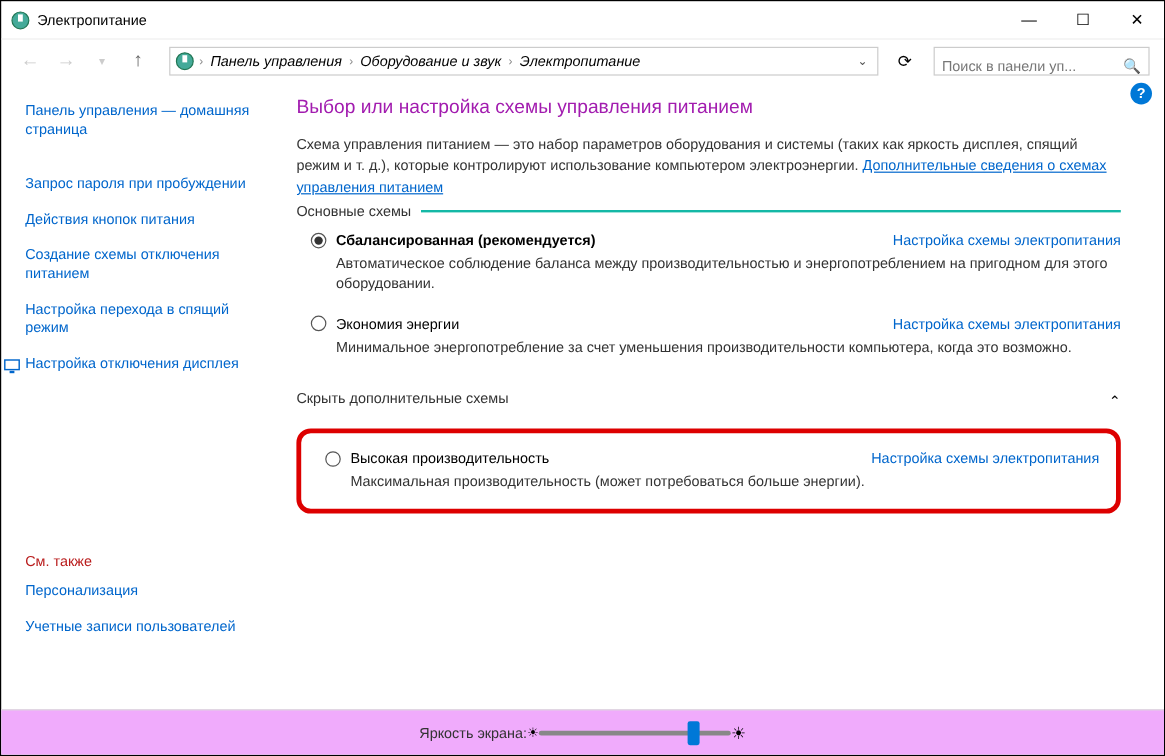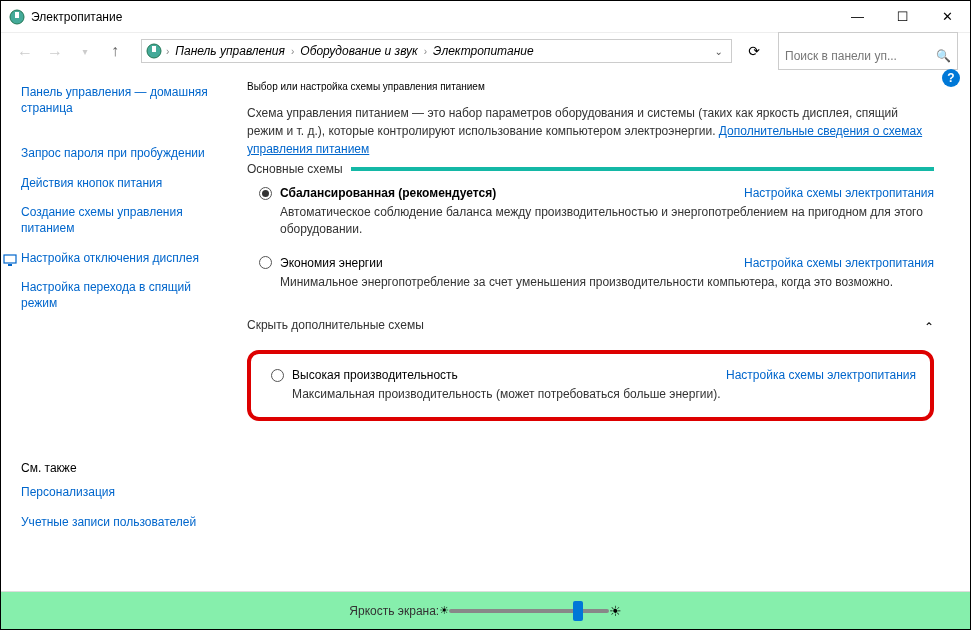--- a/index.html
+++ b/index.html
@@ -18,7 +18,7 @@
 .breadcrumb .crumb { color: #000; padding: 0 2px; font-style: italic; }
 .breadcrumb .chev { margin-left: auto; font-size: 10px; color: #555; padding-right: 4px;}
 .navbar .refresh { width: 24px; height: 24px; display: flex; align-items: center; justify-content: center; margin-left: 4px; font-size: 14px; }
-.navbar .search { width: 180px; border: 1px solid #ccc; height: 38px; padding: 16px 6px; margin-left: 6px; display: flex; align-items: flex-start; color: #777; }
+.navbar .search { width: 180px; border: 1px solid #ccc; height: 24px; padding: 0 6px; margin-left: 6px; display: flex; align-items: flex-end; color: #777; }
 .navbar .search .sicon { margin-left: auto; font-size: 12px; color: #555;}
 .main { display: flex; height: calc(100% - 68px - 38px); }
 .sidebar { width: 210px; padding: 16px 0 0 20px; }

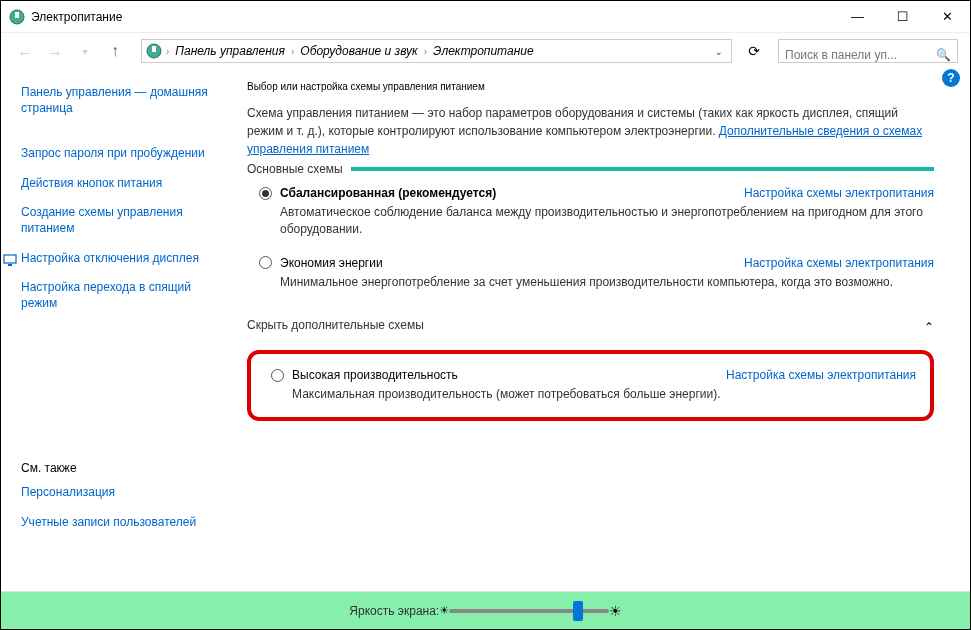--- a/index.html
+++ b/index.html
@@ -28,7 +28,7 @@
 .sidebar .sep { height: 16px; }
 .sidebar .see-also { color: #000000; margin-top: 150px; margin-bottom: 10px; }
 .content { flex: 1; padding: 12px 36px 0 36px; position: relative; }
-.content h2 { color: #000000; font-size: 10px; font-weight: normal; margin-bottom: 12px; }
+.content h2 { color: #a21caf; font-size: 16px; font-weight: normal; margin-bottom: 12px; }
 .content .desc { color: #333; line-height: 1.5; margin-bottom: 4px; }
 .content .desc a { color: #0066cc; text-decoration: underline; }
 .help-icon { position: absolute; top: 0; right: 10px; width: 18px; height: 18px; border-radius: 50%; background: #0078d7; color: #fff; display: flex; align-items: center; justify-content: center; font-size: 12px; font-weight: bold; }

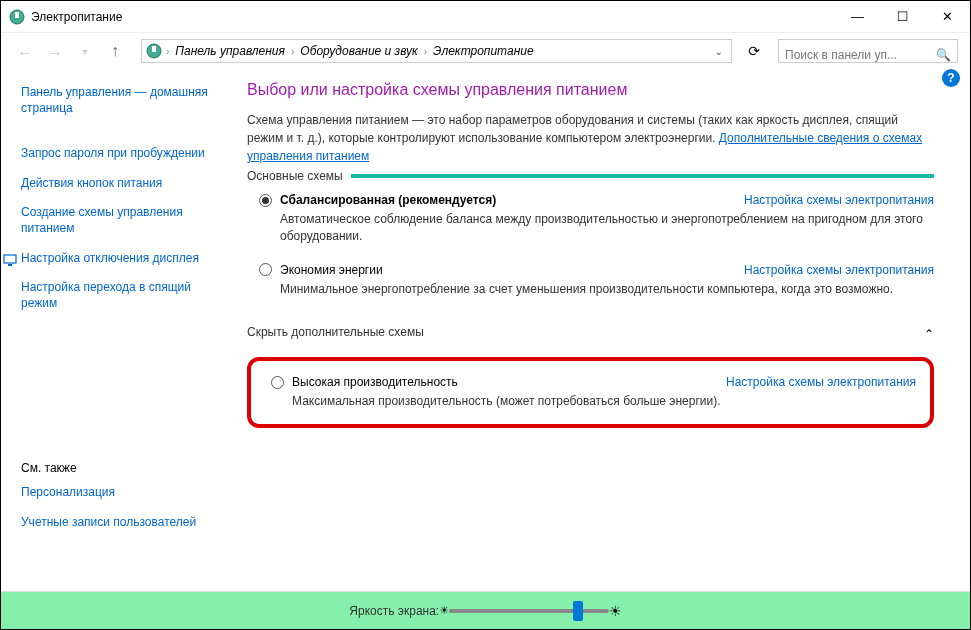--- a/index.html
+++ b/index.html
@@ -32,7 +32,7 @@
 .content .desc { color: #333; line-height: 1.5; margin-bottom: 4px; }
 .content .desc a { color: #0066cc; text-decoration: underline; }
 .help-icon { position: absolute; top: 0; right: 10px; width: 18px; height: 18px; border-radius: 50%; background: #0078d7; color: #fff; display: flex; align-items: center; justify-content: center; font-size: 12px; font-weight: bold; }
-fieldset { border: none; border-top: 4px solid #14b8a6; margin-bottom: 10px; padding-top: 10px; }
+fieldset { border: none; border-top: 2px solid #14b8a6; margin-bottom: 10px; padding-top: 10px; }
 fieldset legend { padding-right: 8px; color: #333; }
 .plan { margin-bottom: 18px; padding-left: 12px; }
 .plan-head { display: flex; align-items: center; margin-bottom: 4px; }

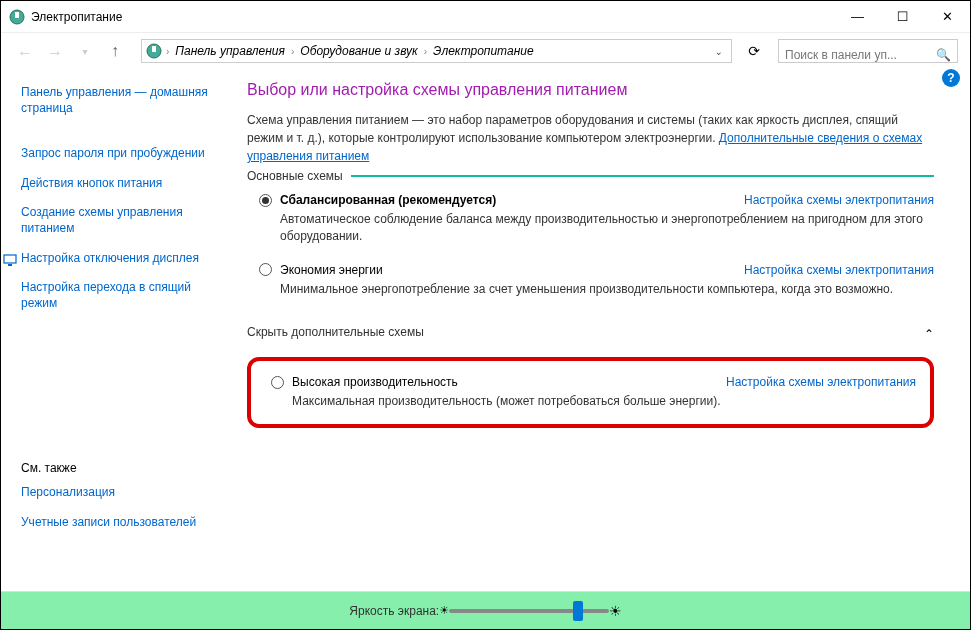--- a/index.html
+++ b/index.html
@@ -97,7 +97,7 @@
     <div class="sep"></div>
     <a class="slink">Запрос пароля при пробуждении</a>
     <a class="slink">Действия кнопок питания</a>
-    <a class="slink">Создание схемы управления питанием</a>
+    <a class="slink">Создание схемы отключения питанием</a>
     <a class="slink with-icon">
       <svg class="sicon-small" viewBox="0 0 14 14">
           <rect x="1" y="2" width="12" height="8" fill="none" stroke="#06c" stroke-width="1.2"></rect>

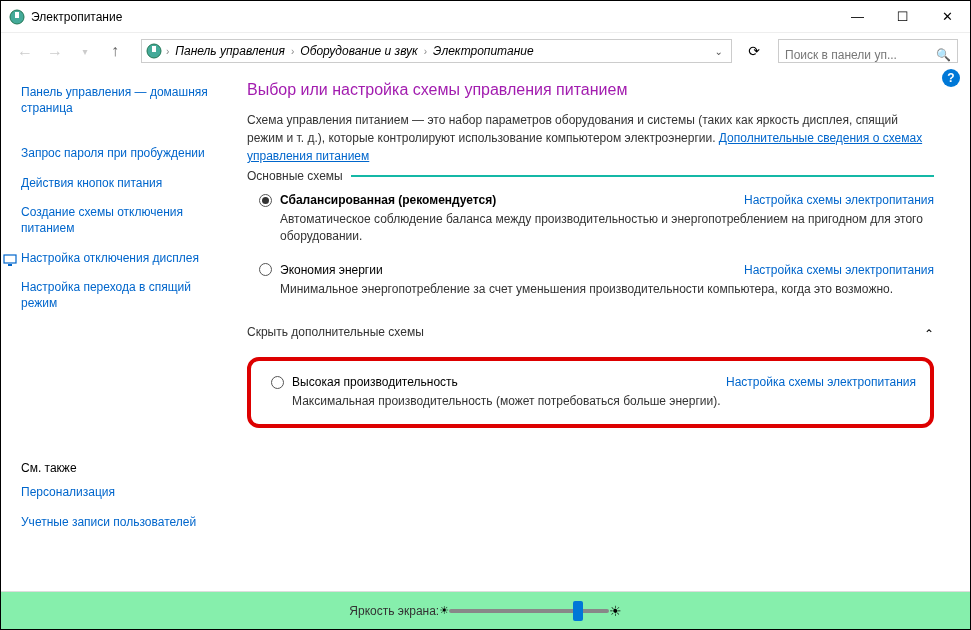--- a/index.html
+++ b/index.html
@@ -100,16 +100,16 @@
     <a class="slink">Создание схемы отключения питанием</a>
     <a class="slink with-icon">
       <svg class="sicon-small" viewBox="0 0 14 14">
+          <path d="M9 2a5 5 0 100 10 4 4 0 010-10z" fill="#88a"></path>
+        </svg>
+      <span>Настройка перехода в спящий режим</span>
+    </a>
+    <a class="slink with-icon">
+      <svg class="sicon-small" viewBox="0 0 14 14">
           <rect x="1" y="2" width="12" height="8" fill="none" stroke="#06c" stroke-width="1.2"></rect>
           <rect x="5" y="11" width="4" height="2" fill="#06c"></rect>
         </svg>
       <span>Настройка отключения дисплея</span>
-    </a>
-    <a class="slink with-icon">
-      <svg class="sicon-small" viewBox="0 0 14 14">
-          <path d="M9 2a5 5 0 100 10 4 4 0 010-10z" fill="#88a"></path>
-        </svg>
-      <span>Настройка перехода в спящий режим</span>
     </a>
     <div class="see-also">См. также</div>
     <a class="slink">Персонализация</a>

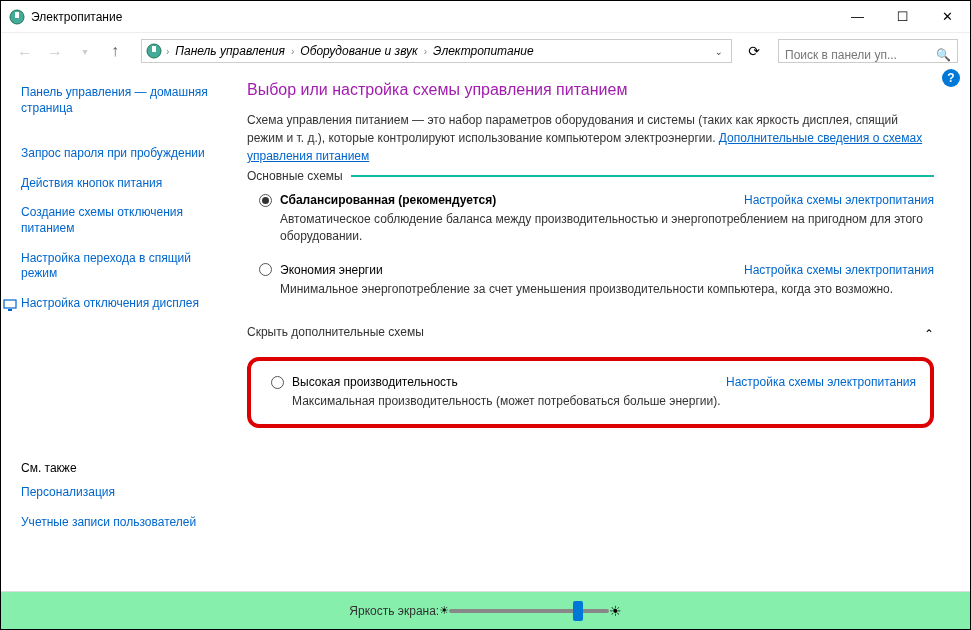--- a/index.html
+++ b/index.html
@@ -26,7 +26,7 @@
 .sidebar .with-icon { position: relative; padding-left: 0; margin-left: -18px; padding-left: 18px; }
 .sidebar .sicon-small { position: absolute; left: 0; top: 2px; width: 14px; height: 14px; }
 .sidebar .sep { height: 16px; }
-.sidebar .see-also { color: #000000; margin-top: 150px; margin-bottom: 10px; }
+.sidebar .see-also { color: #b91c1c; margin-top: 150px; margin-bottom: 10px; }
 .content { flex: 1; padding: 12px 36px 0 36px; position: relative; }
 .content h2 { color: #a21caf; font-size: 16px; font-weight: normal; margin-bottom: 12px; }
 .content .desc { color: #333; line-height: 1.5; margin-bottom: 4px; }

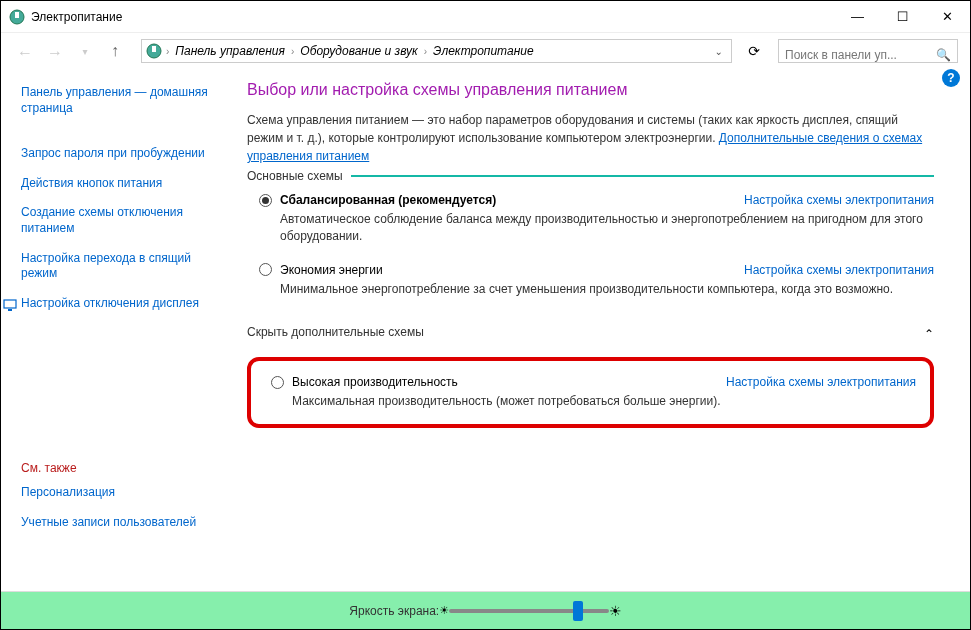--- a/index.html
+++ b/index.html
@@ -44,7 +44,7 @@
 .fs2-header { display: flex; align-items: flex-end; }
 .highlight { border: 4px solid #d00; border-radius: 12px; padding: 14px 14px 14px 8px; margin-top: 8px; }
 .highlight .plan { margin-bottom: 0; }
-.bottom-bar { position: absolute; bottom: 0; left: 0; right: 0; height: 38px; background: #86efac; border-top: 1px solid #ddd; display: flex; align-items: center; justify-content: center; }
+.bottom-bar { position: absolute; bottom: 0; left: 0; right: 0; height: 38px; background: #f0abfc; border-top: 1px solid #ddd; display: flex; align-items: center; justify-content: center; }
 .bottom-bar .lbl { color: #333; }
 .slider-track { position: relative; width: 160px; height: 4px; background: #888; border-radius: 2px; }
 .slider-thumb { position: absolute; top: -8px; left: 124px; width: 10px; height: 20px; background: #0078d7; border-radius: 2px; }

